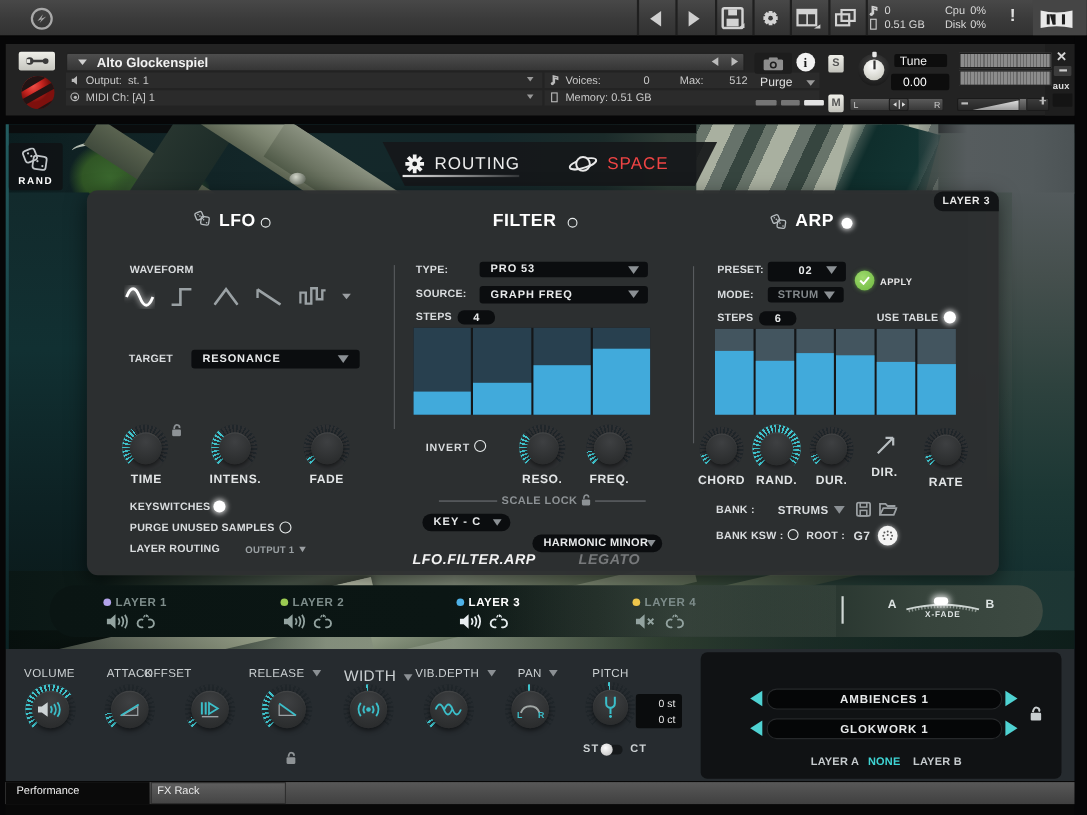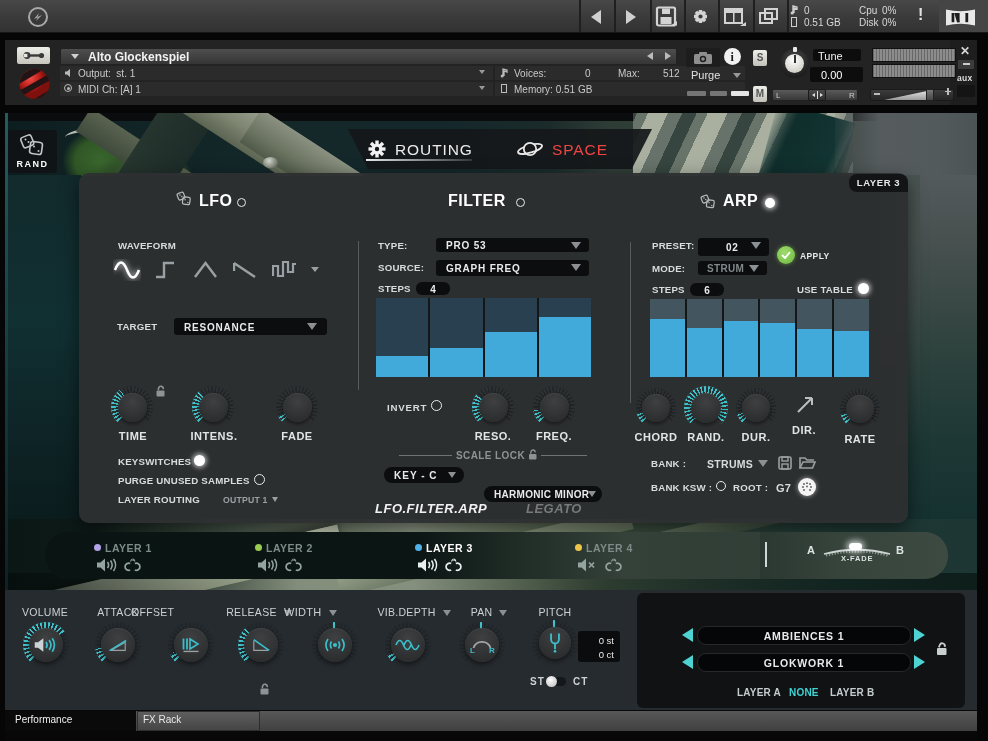--- a/index.html
+++ b/index.html
@@ -566,7 +566,7 @@
 <div class="a" style="left:58px;top:606px;width:120px;text-align:center;font-size:10.5px;color:#ccd1d3;letter-spacing:.3px;white-space:nowrap">ATTACK</div>
 <div class="a" style="left:131px;top:606px;width:120px;font-size:10.5px;color:#ccd1d3;letter-spacing:.3px;white-space:nowrap">OFFSET</div>
 <div class="a" style="left:199px;top:606px;width:120px;text-align:center;font-size:10.5px;color:#ccd1d3;letter-spacing:.3px;white-space:nowrap">RELEASE<span style="display:inline-block;width:0;height:0;border-left:4.5px solid transparent;border-right:4.5px solid transparent;border-top:6px solid #8b9094;margin-left:7px"></span></div>
-<div class="a" style="left:284px;top:606px;width:120px;text-align:left;font-size:11px;color:#ccd1d3;letter-spacing:.3px;white-space:nowrap">WIDTH<span style="display:inline-block;width:0;height:0;border-left:4.5px solid transparent;border-right:4.5px solid transparent;border-top:6px solid #8b9094;margin-left:7px"></span></div>
+<div class="a" style="left:284px;top:606px;width:120px;text-align:center;font-size:14px;color:#ccd1d3;letter-spacing:.3px;white-space:nowrap">WIDTH<span style="display:inline-block;width:0;height:0;border-left:4.5px solid transparent;border-right:4.5px solid transparent;border-top:6px solid #8b9094;margin-left:7px"></span></div>
 <div class="a" style="left:354px;top:606px;width:120px;text-align:center;font-size:10.5px;color:#ccd1d3;letter-spacing:.3px;white-space:nowrap">VIB.DEPTH<span style="display:inline-block;width:0;height:0;border-left:4.5px solid transparent;border-right:4.5px solid transparent;border-top:6px solid #8b9094;margin-left:7px"></span></div>
 <div class="a" style="left:429px;top:606px;width:120px;text-align:center;font-size:10.5px;color:#ccd1d3;letter-spacing:.3px;white-space:nowrap">PAN<span style="display:inline-block;width:0;height:0;border-left:4.5px solid transparent;border-right:4.5px solid transparent;border-top:6px solid #8b9094;margin-left:7px"></span></div>
 <div class="a" style="left:495px;top:606px;width:120px;text-align:center;font-size:10.5px;color:#ccd1d3;letter-spacing:.3px;white-space:nowrap">PITCH</div>

